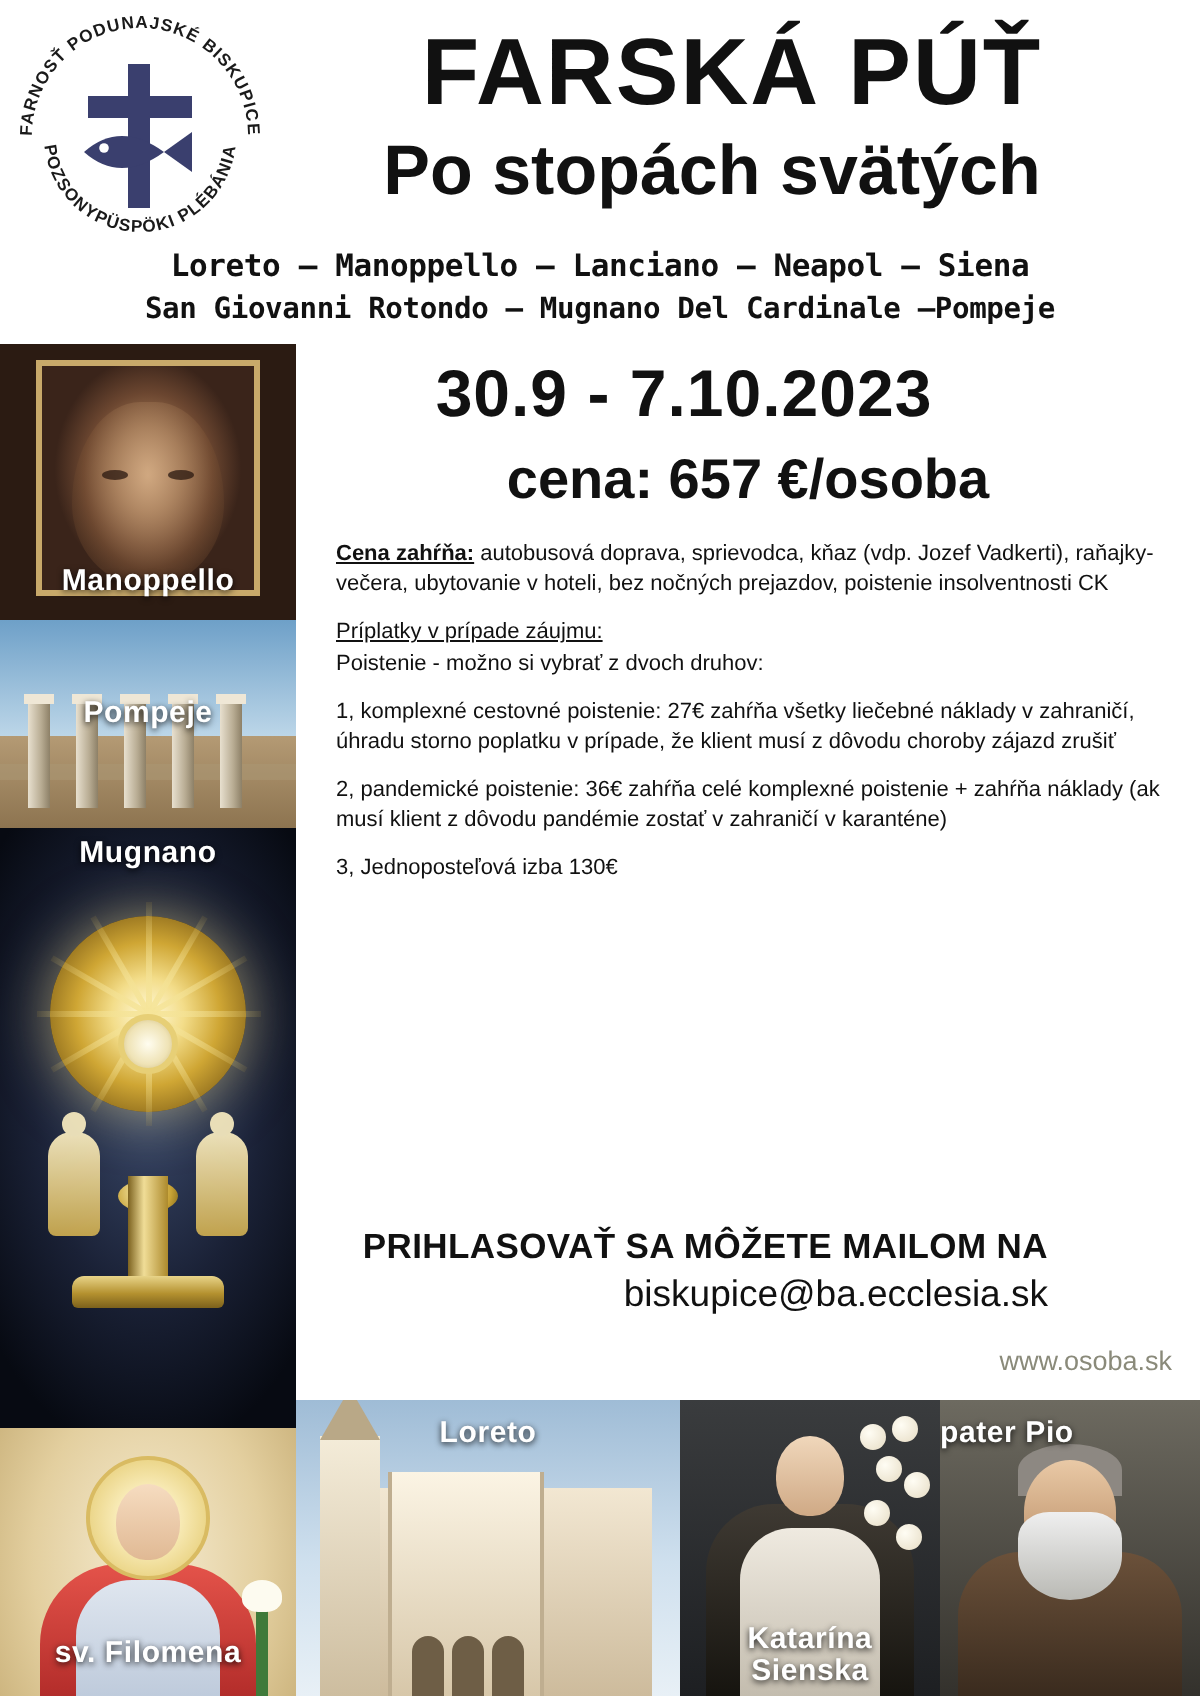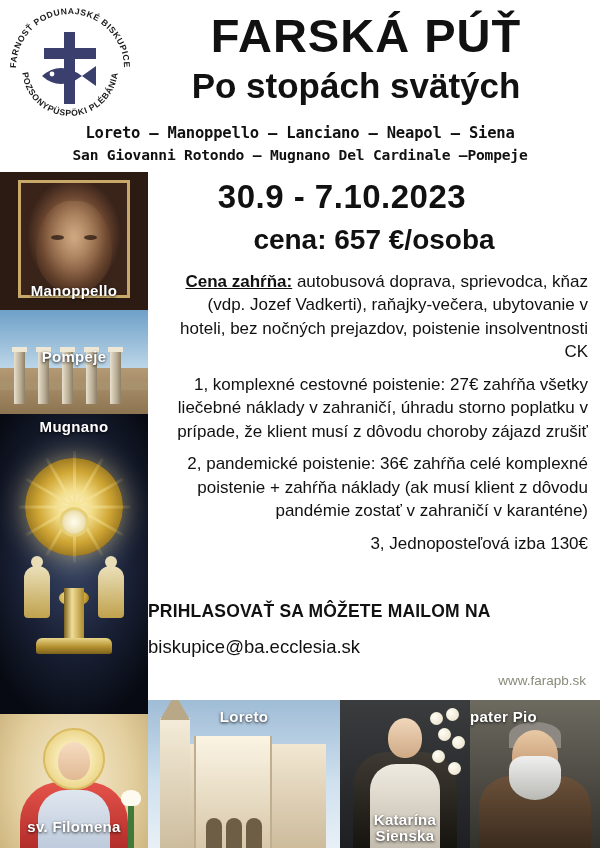--- a/index.html
+++ b/index.html
@@ -398,9 +398,8 @@
     position: absolute;
     left: 20px; top: 98px;
     width: 420px;
-    font-size: 17px;
+    font-size: 11px;
     line-height: 1.38;
-    text-align: right;
   }
   .para { margin-bottom: 9px; }
   .lead { font-weight: bold; text-decoration: underline; }

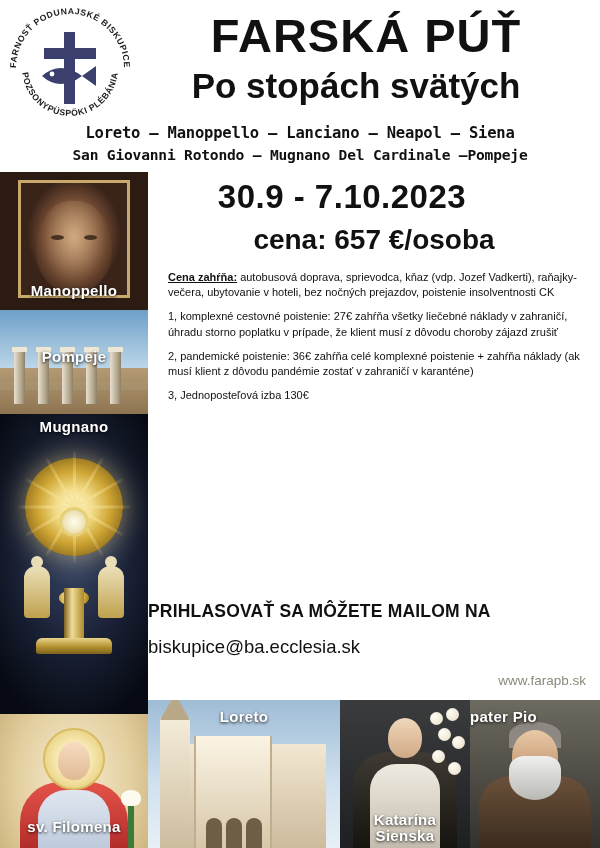--- a/index.html
+++ b/index.html
@@ -539,6 +539,10 @@
         <span class="lead">Cena zahŕňa:</span><span> autobusová doprava, sprievodca, kňaz (vdp. Jozef Vadkerti), raňajky-večera, ubytovanie v hoteli, bez nočných prejazdov, poistenie insolventnosti CK</span>
       </div>
 
+      <div class="para">
+        <div class="lead-ul">Príplatky v prípade záujmu:</div>
+        <div>Poistenie - možno si vybrať z dvoch druhov:</div>
+      </div>
 
       <div class="para">1, komplexné cestovné poistenie: 27€ zahŕňa všetky liečebné náklady v zahraničí, úhradu storno poplatku v prípade, že klient musí z dôvodu choroby zájazd zrušiť</div>
       <div class="para">2, pandemické poistenie: 36€ zahŕňa celé komplexné poistenie + zahŕňa náklady (ak musí klient z dôvodu pandémie zostať v zahraničí v karanténe)</div>

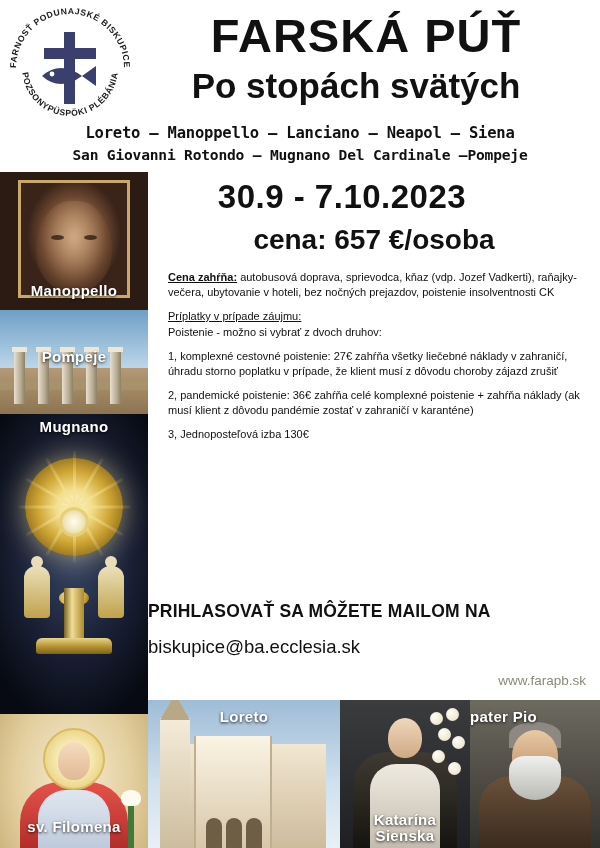--- a/index.html
+++ b/index.html
@@ -407,7 +407,7 @@
 
   .contact {
     position: absolute; left: 0; bottom: 42px; width: 376px;
-    text-align: left;
+    text-align: right;
   }
   .contact-line1 { font-size: 17.5px; font-weight: bold; letter-spacing: 0.2px; }
   .contact-line2 { font-size: 18.5px; margin-top: 14px; }

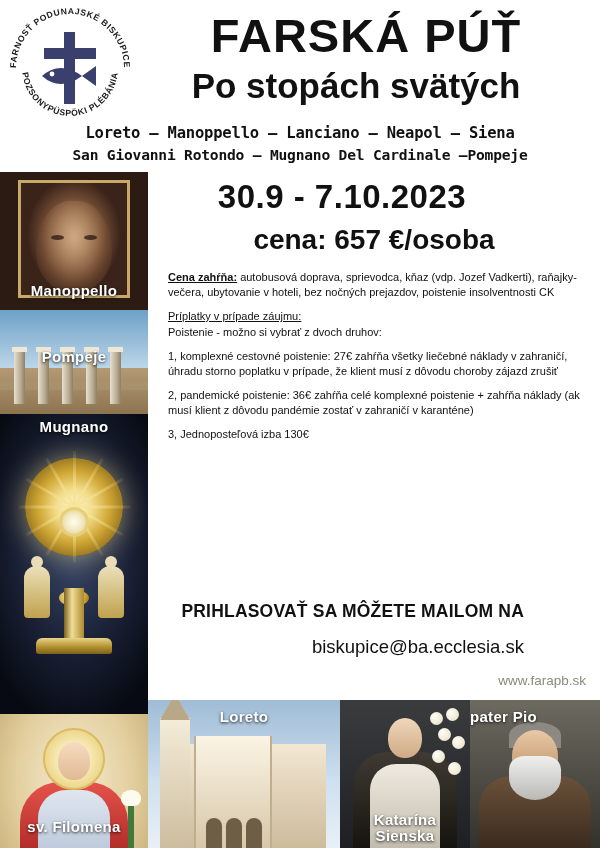--- a/index.html
+++ b/index.html
@@ -410,7 +410,7 @@
     text-align: right;
   }
   .contact-line1 { font-size: 17.5px; font-weight: bold; letter-spacing: 0.2px; }
-  .contact-line2 { font-size: 18.5px; margin-top: 14px; }
+  .contact-line2 { font-size: 18.5px; margin-top: 2px; }
 
   .website {
     position: absolute; right: 14px; bottom: 12px;

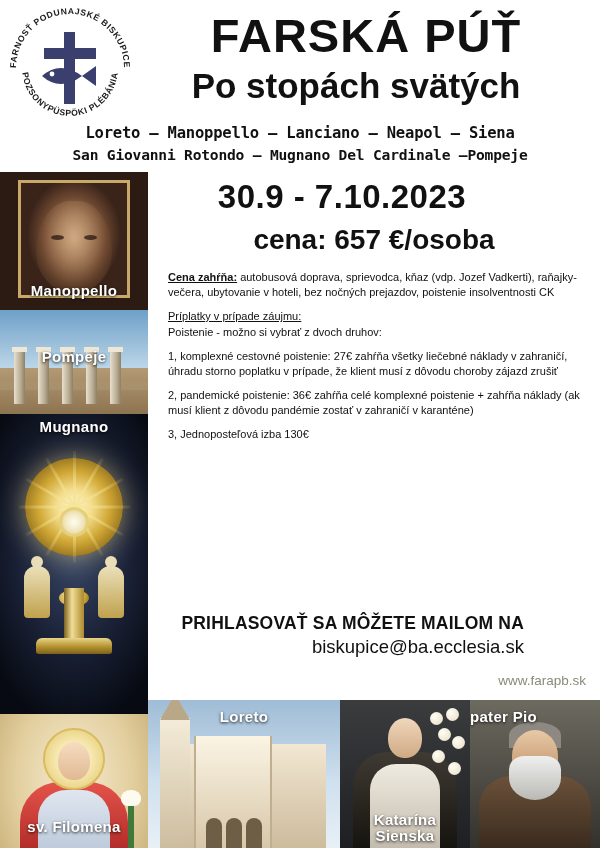--- a/index.html
+++ b/index.html
@@ -554,7 +554,7 @@
       <div class="contact-line2">biskupice@ba.ecclesia.sk</div>
     </div>
 
-    <div class="website">www.farapb.sk</div>
+    <div class="website">www.osoba.sk</div>
   </div>
 
   <div class="bottom-strip">

